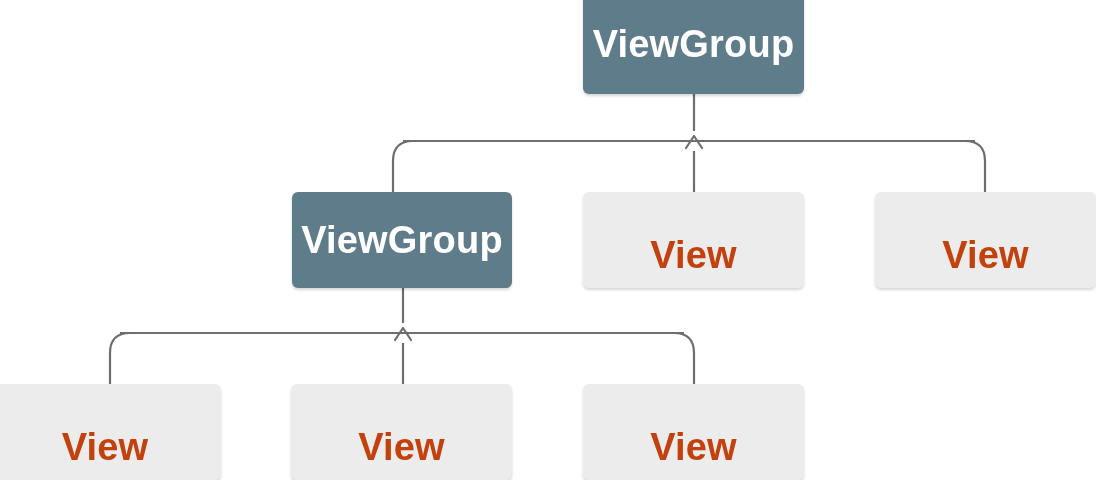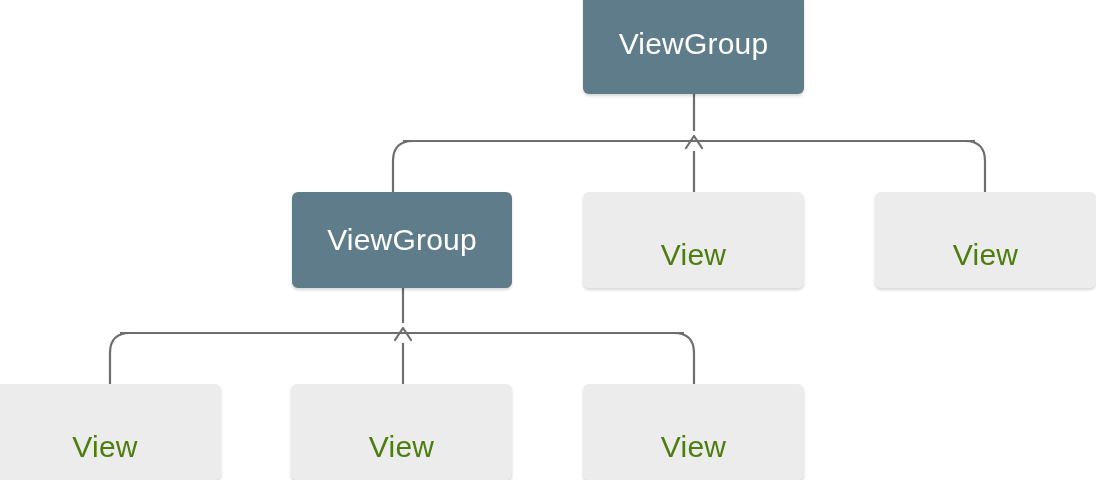--- a/index.html
+++ b/index.html
@@ -35,8 +35,8 @@
     box-shadow: 0 2px 3px rgba(0,0,0,0.16);
   }
   .node .node-label {
-    font-size: 30px;
-    font-weight: normal;
+    font-size: 38px;
+    font-weight: bold;
     letter-spacing: 0.2px;
     line-height: 1;
     white-space: nowrap;

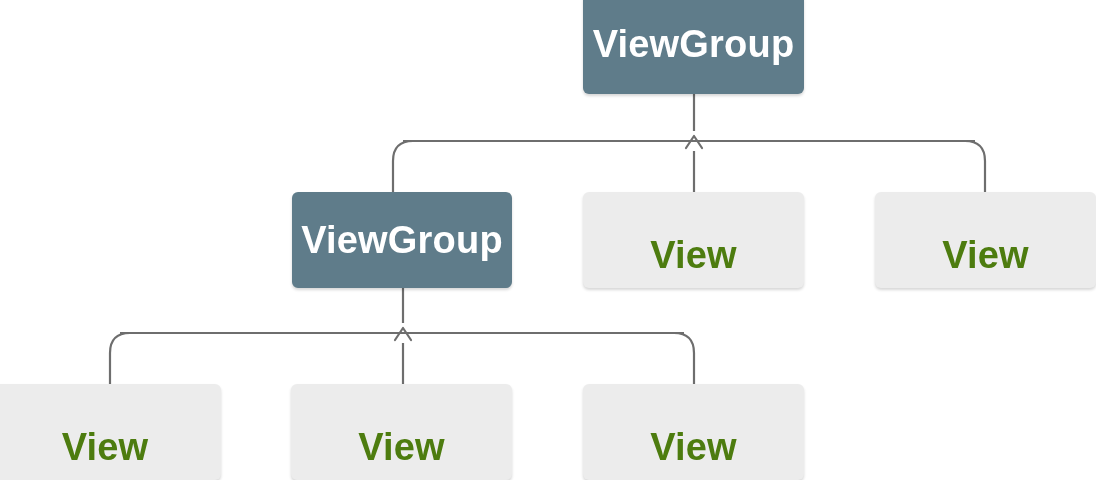--- a/index.html
+++ b/index.html
@@ -51,7 +51,7 @@
     background: #ececec;
   }
   .node.leaf .node-label {
-    color: #4d7c0f;
+    color: #c2410c;
     margin-top: 30px;
   }
 </style>

